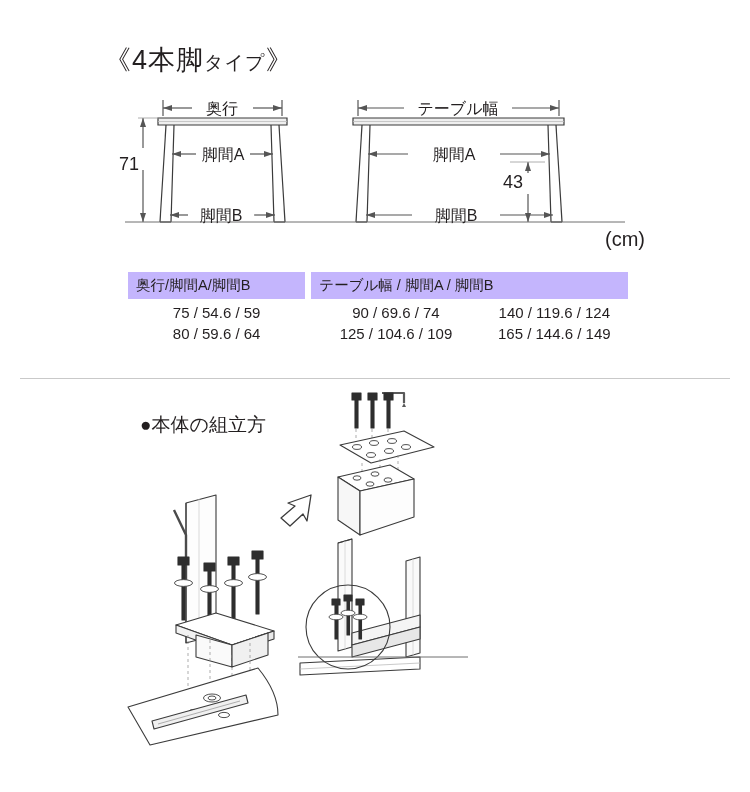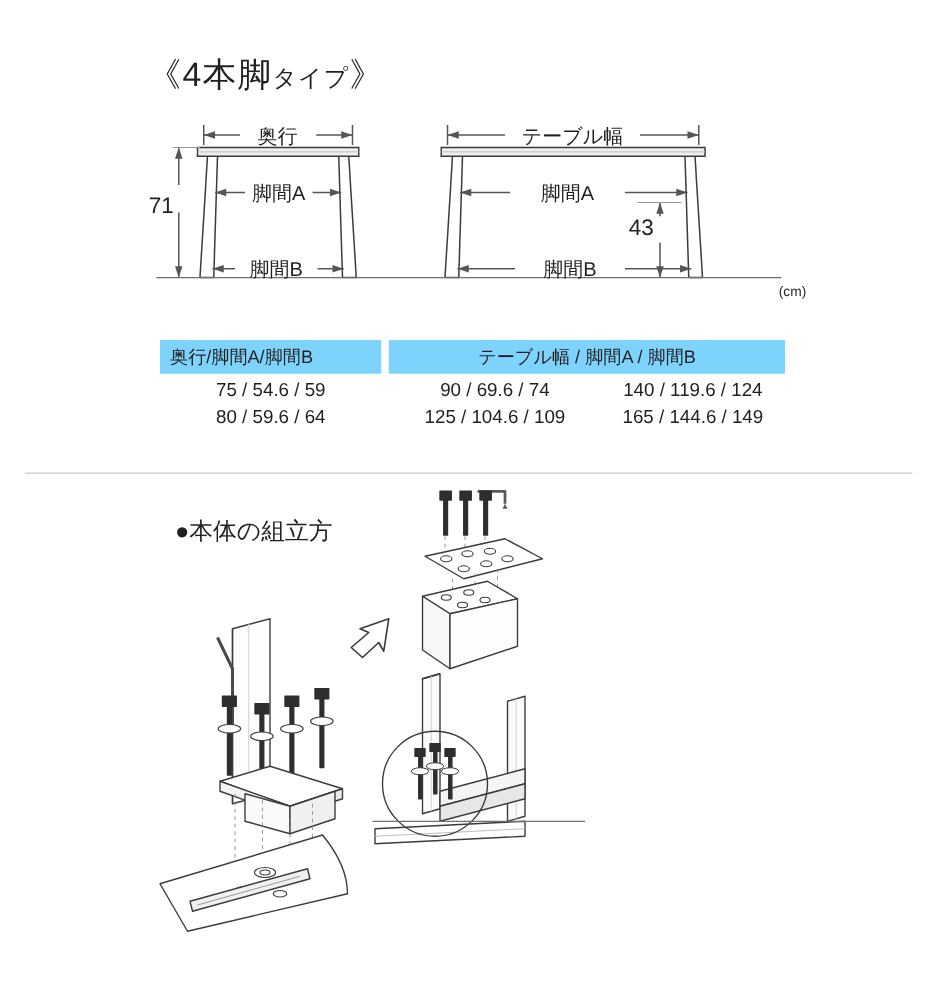--- a/index.html
+++ b/index.html
@@ -12,7 +12,7 @@
 
   
   .title{
-    position:absolute;left:118px;top:42px;
+    position:absolute;left:104px;top:42px;
     font-size:25px;letter-spacing:1px;white-space:nowrap;
   }
   .title .big{font-size:27px;font-weight:400;}

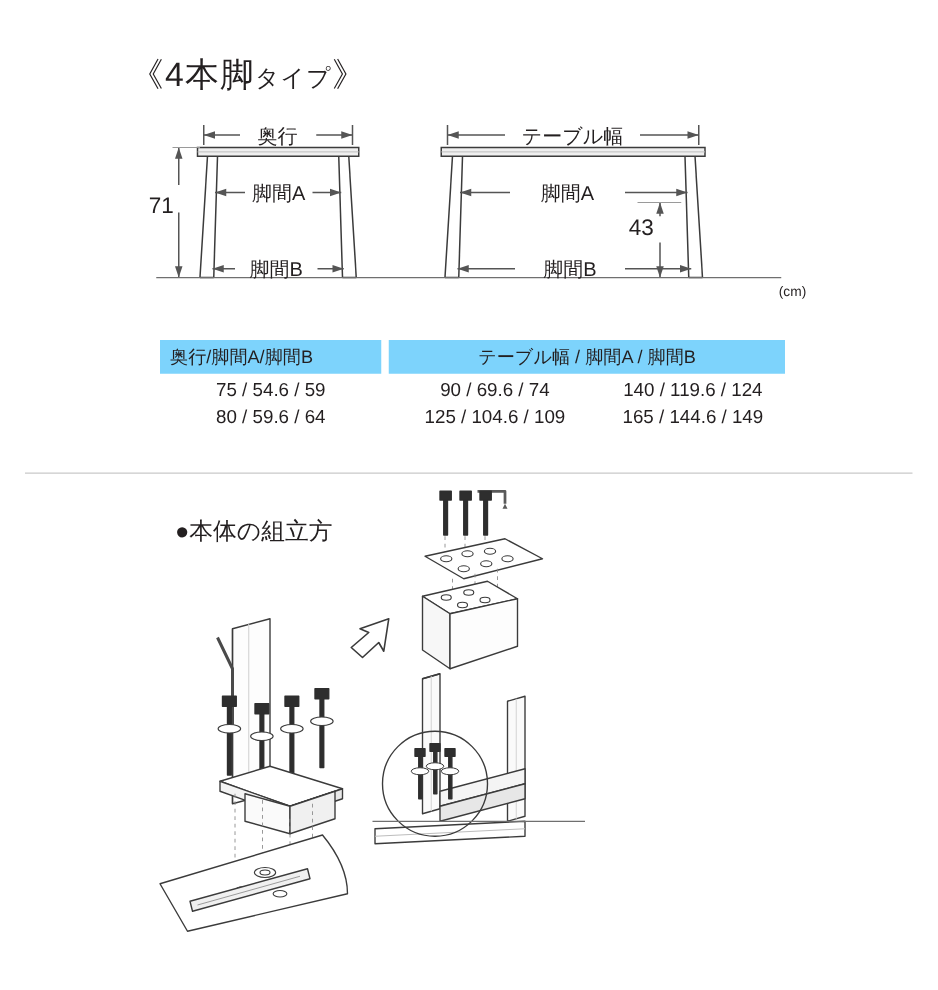--- a/index.html
+++ b/index.html
@@ -24,7 +24,7 @@
 
   
   .unit{
-    position:absolute;right:105px;top:228px;font-size:11px;
+    position:absolute;right:105px;top:228px;font-size:20px;
   }
 
   

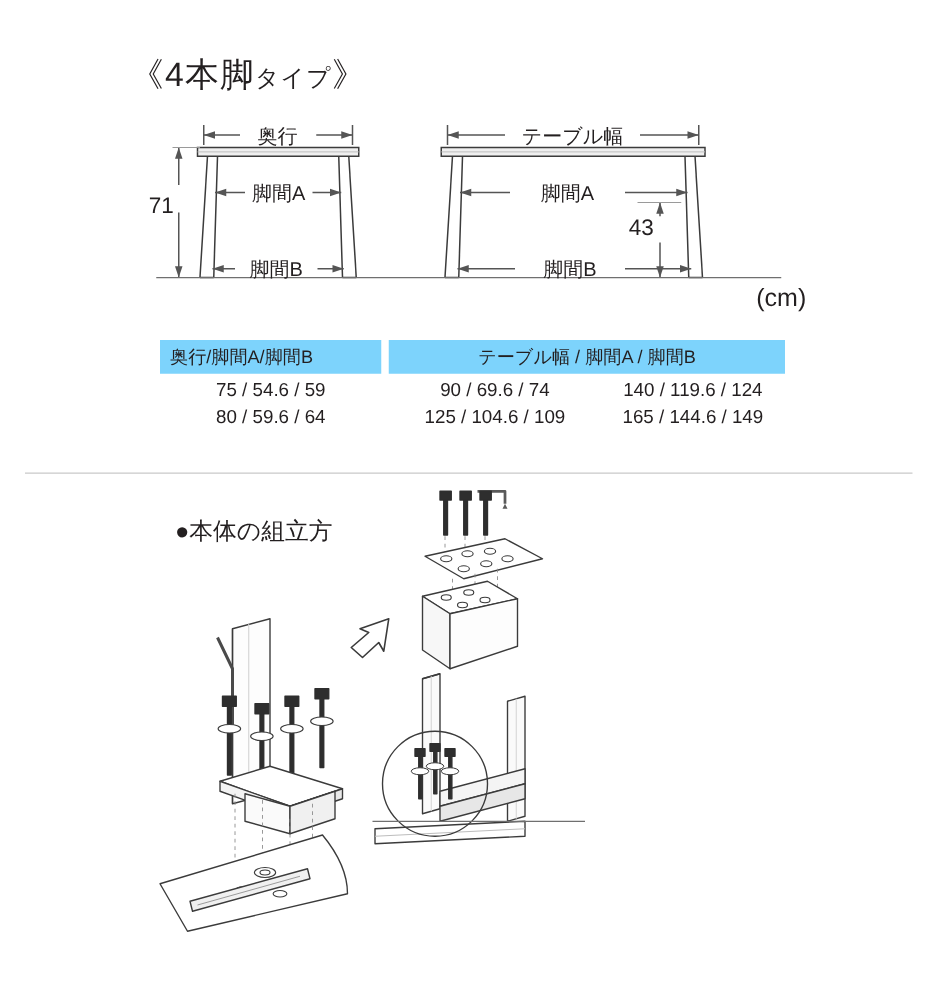--- a/index.html
+++ b/index.html
@@ -33,7 +33,7 @@
     display:flex;
   }
   .hdr{
-    background:#7dd3fc;font-size:14.5px;padding:4px 8px;box-sizing:border-box;
+    background:#c4b5fd;font-size:14.5px;padding:4px 8px;box-sizing:border-box;
     white-space:nowrap;
   }
   .hdr.left{width:178px;}

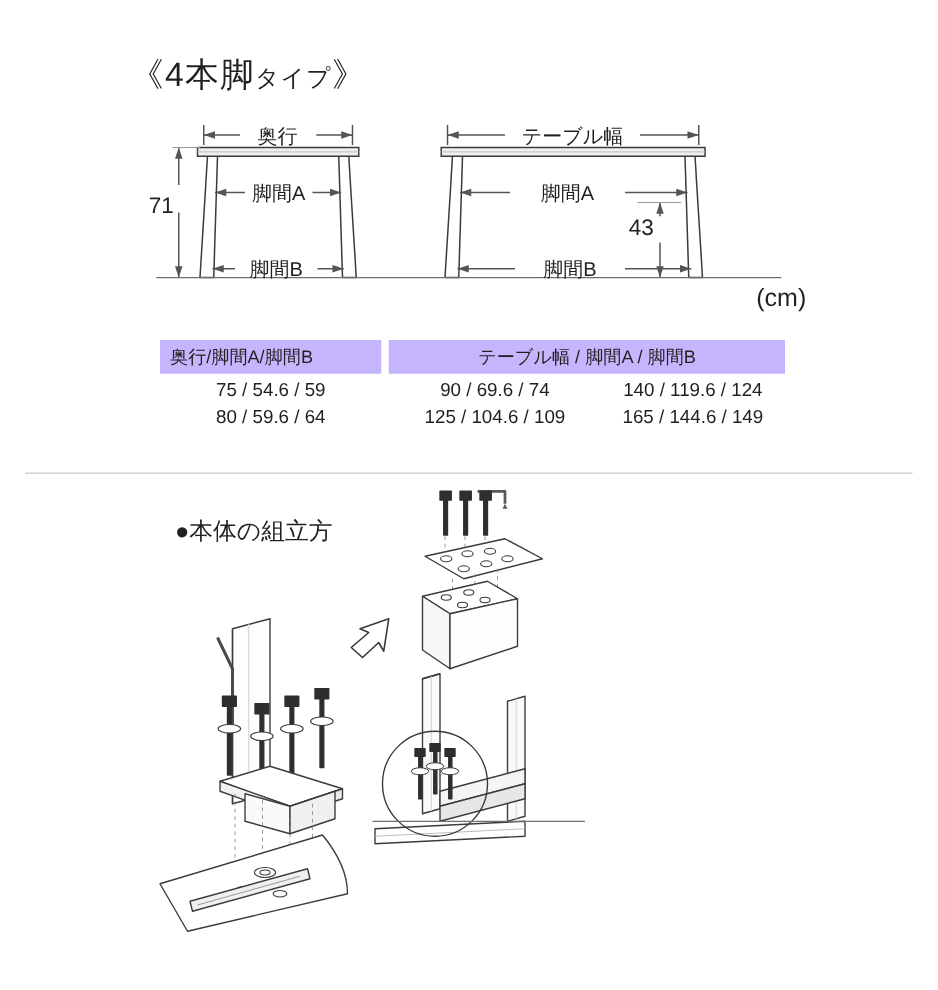--- a/index.html
+++ b/index.html
@@ -37,7 +37,7 @@
     white-space:nowrap;
   }
   .hdr.left{width:178px;}
-  .hdr.right{width:318px;margin-left:6px;text-align:center;}
+  .hdr.right{width:318px;margin-left:6px;}
   .rows{position:relative;margin-top:3px;font-size:15px;}
   .rowline{display:flex;line-height:21px;justify-content:flex-end;}
   .col-a{width:178px;text-align:center;}

